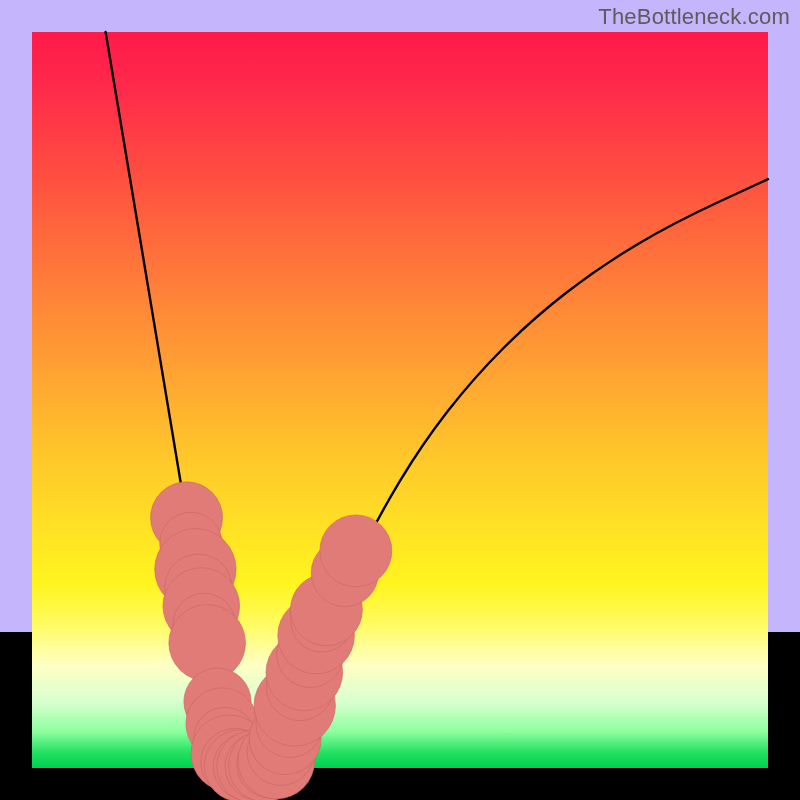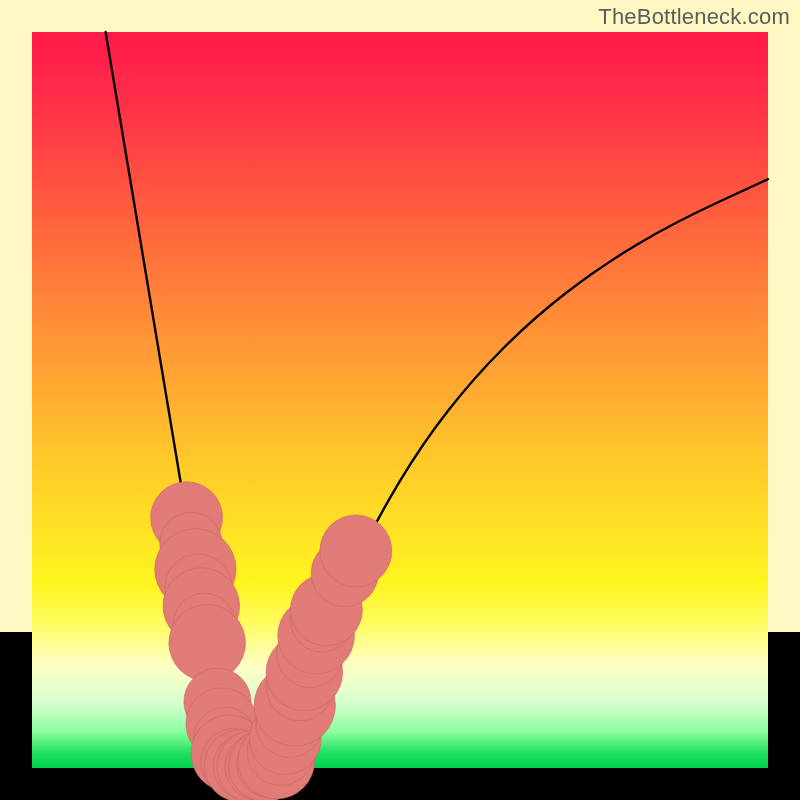--- a/index.html
+++ b/index.html
@@ -17,7 +17,7 @@
     top: 0;
     width: 800px;
     height: 632px;
-    background: #fef9c3;
+    background: #c4b5fd;
   }
   .plot {
     position: absolute;

